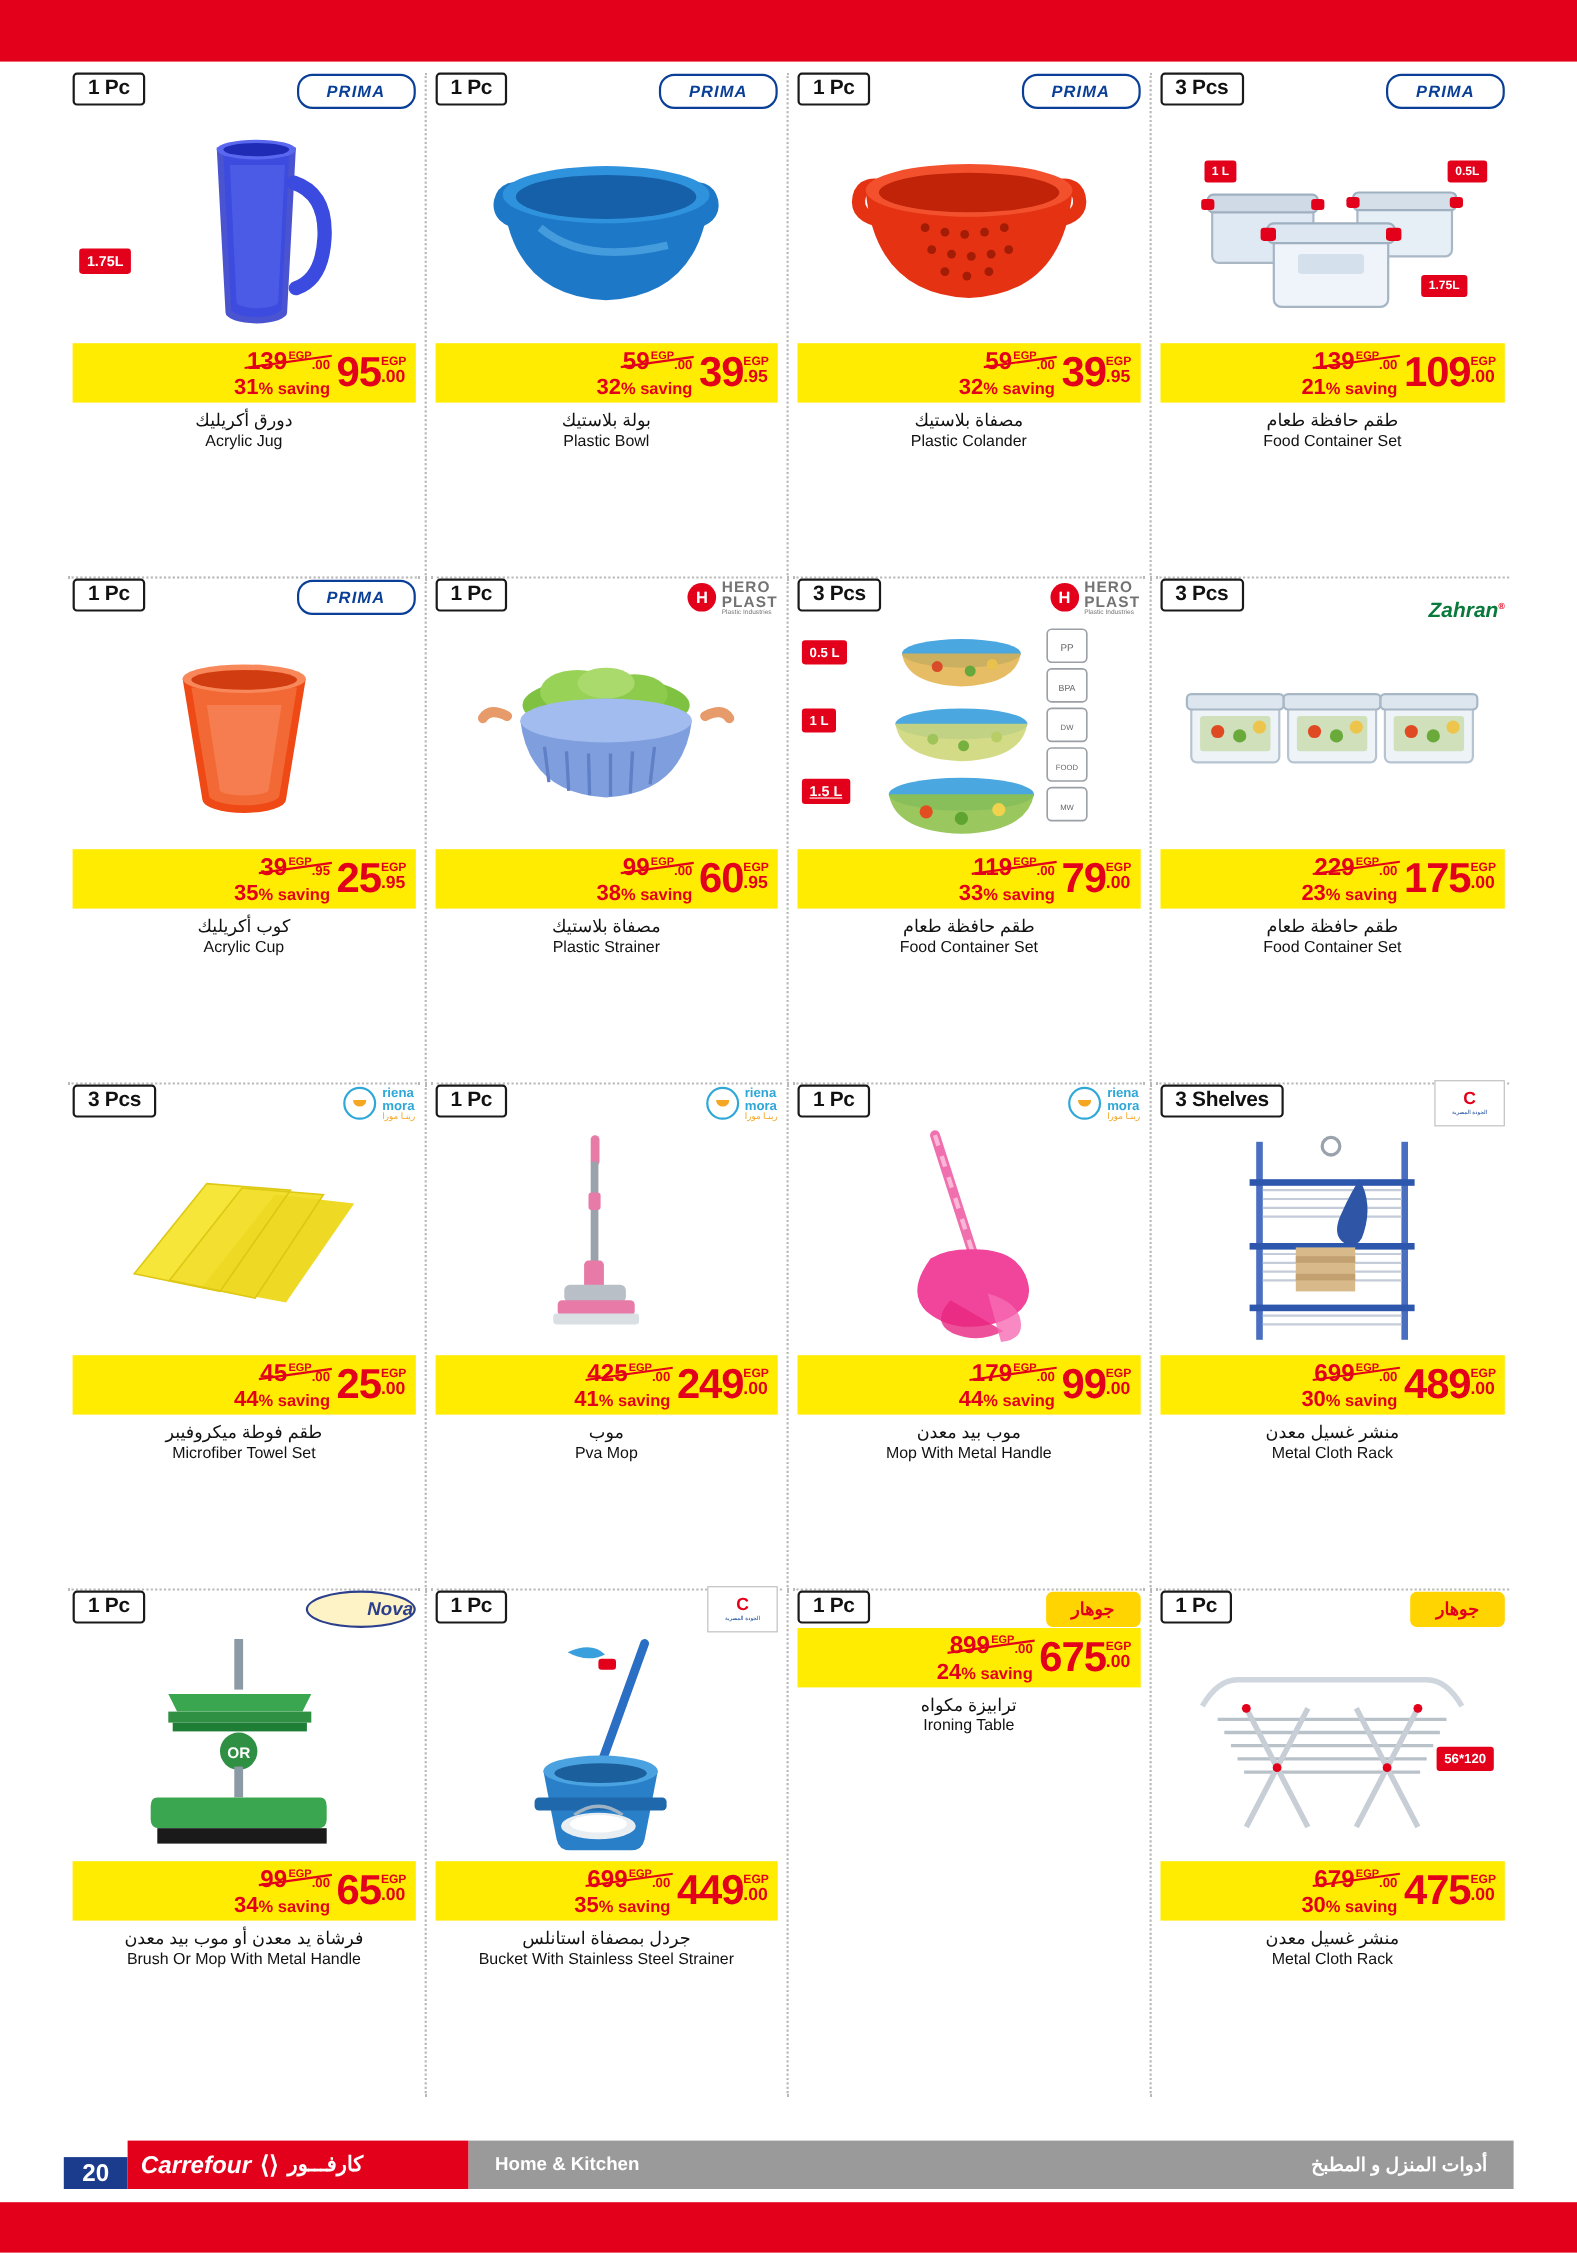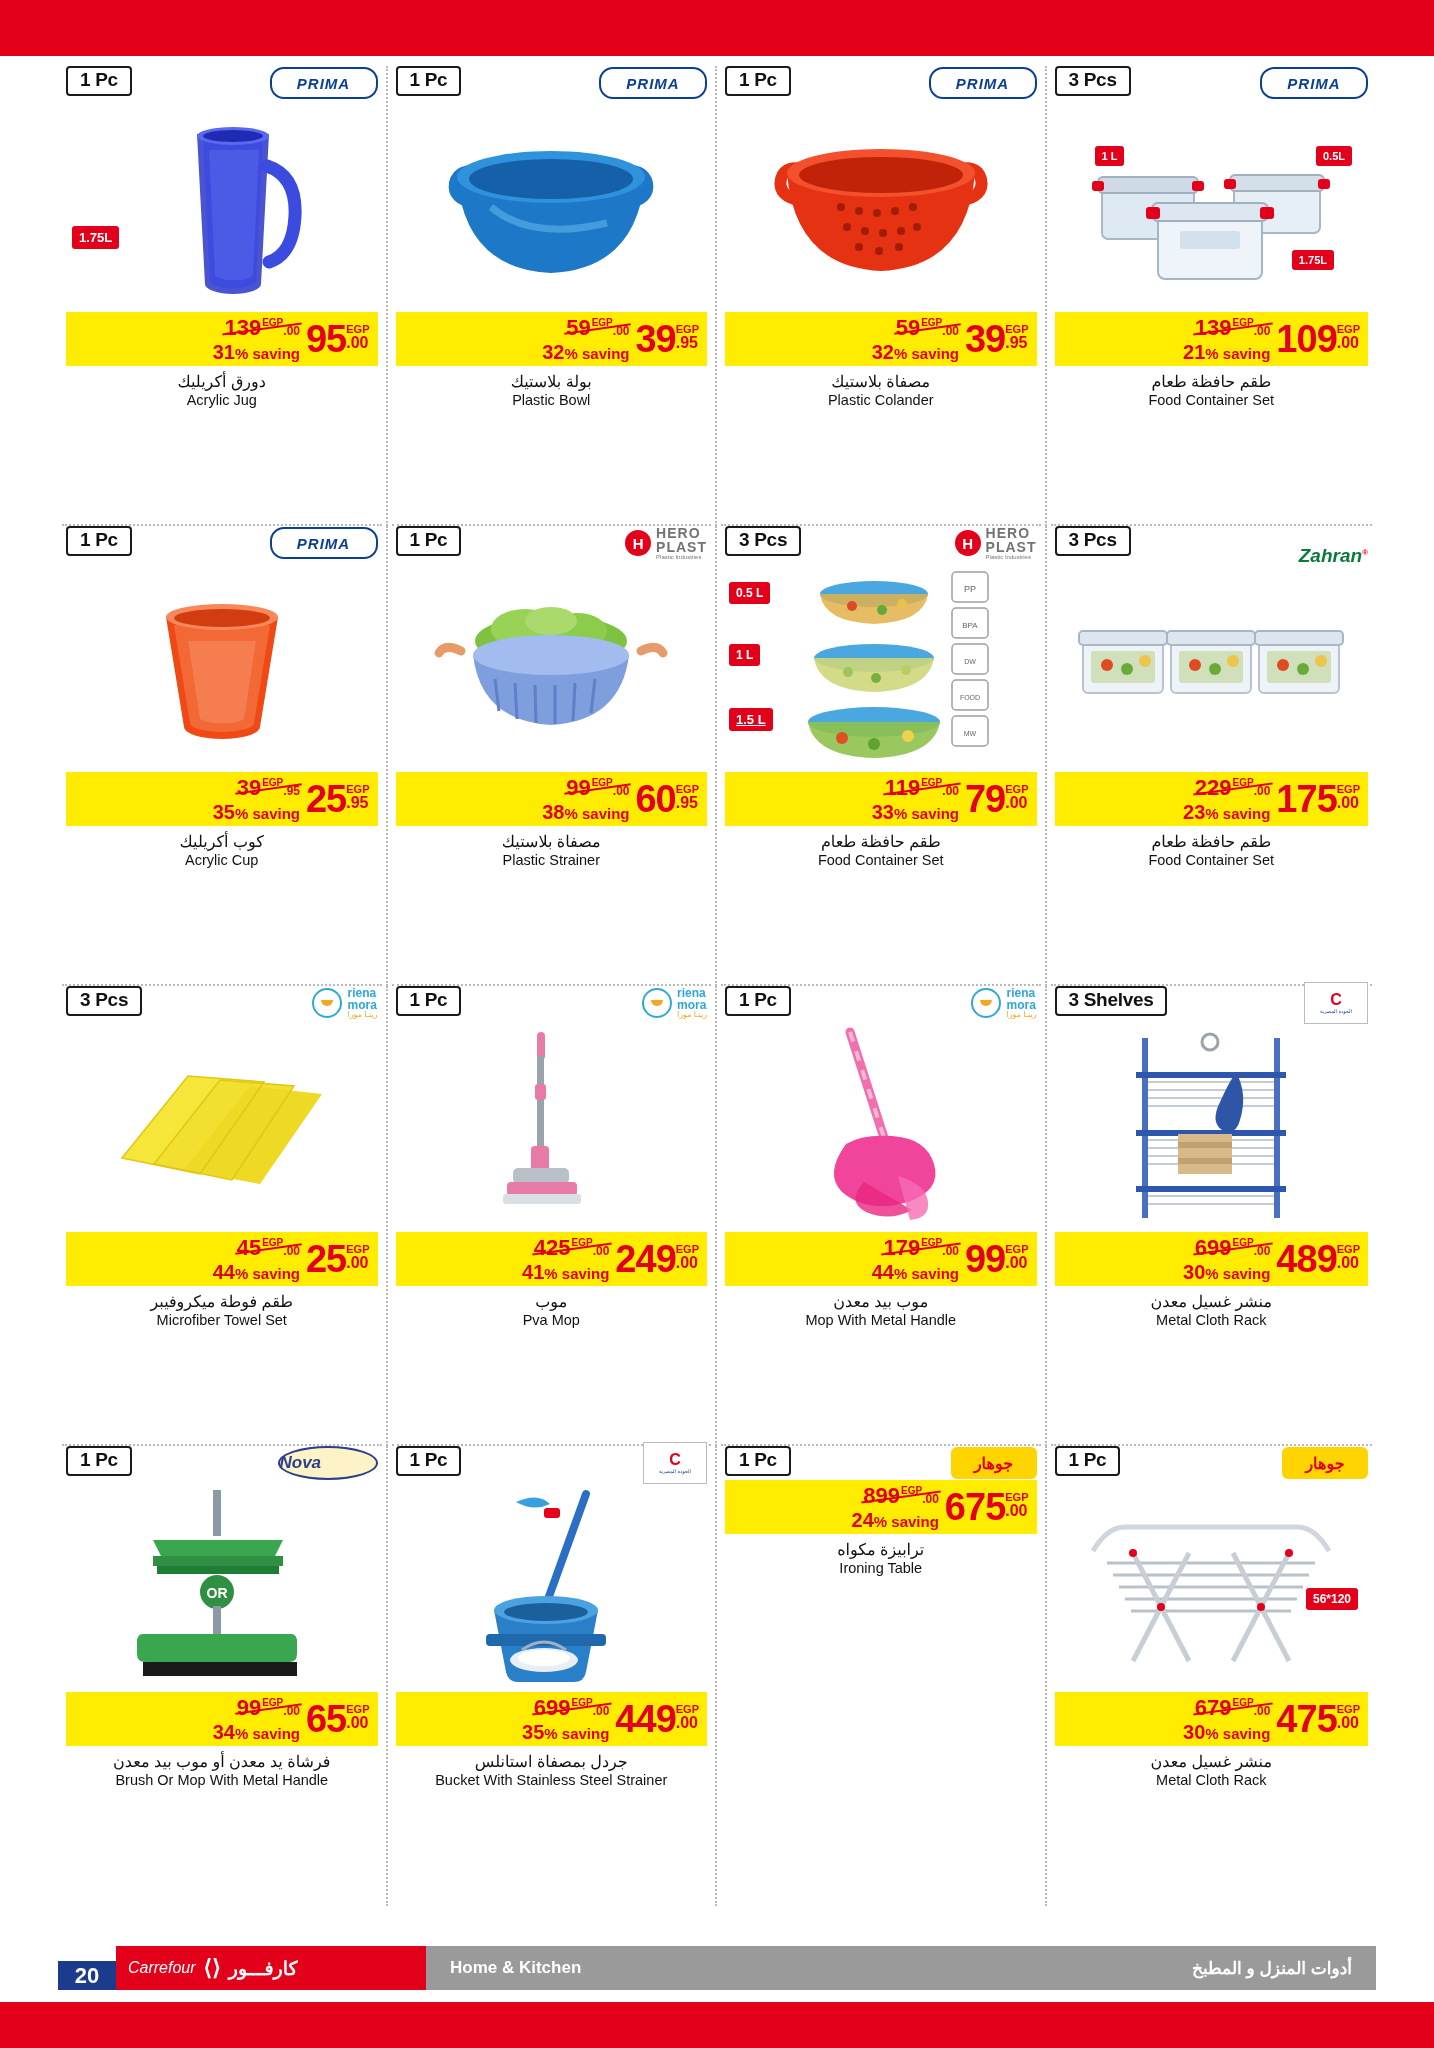--- a/index.html
+++ b/index.html
@@ -141,7 +141,7 @@
   .logo-nova {
     width: 96px; height: 30px; border-radius: 50%;
     background: #fdf3c6; border: 2px solid #2b3f8c;
-    display:flex; align-items:center; justify-content:flex-start;
+    display:flex; align-items:center; justify-content:flex-end;
   }
   .logo-nova span {
     font-size: 17px; font-weight: bold; color: #2b3f8c; font-style: italic;

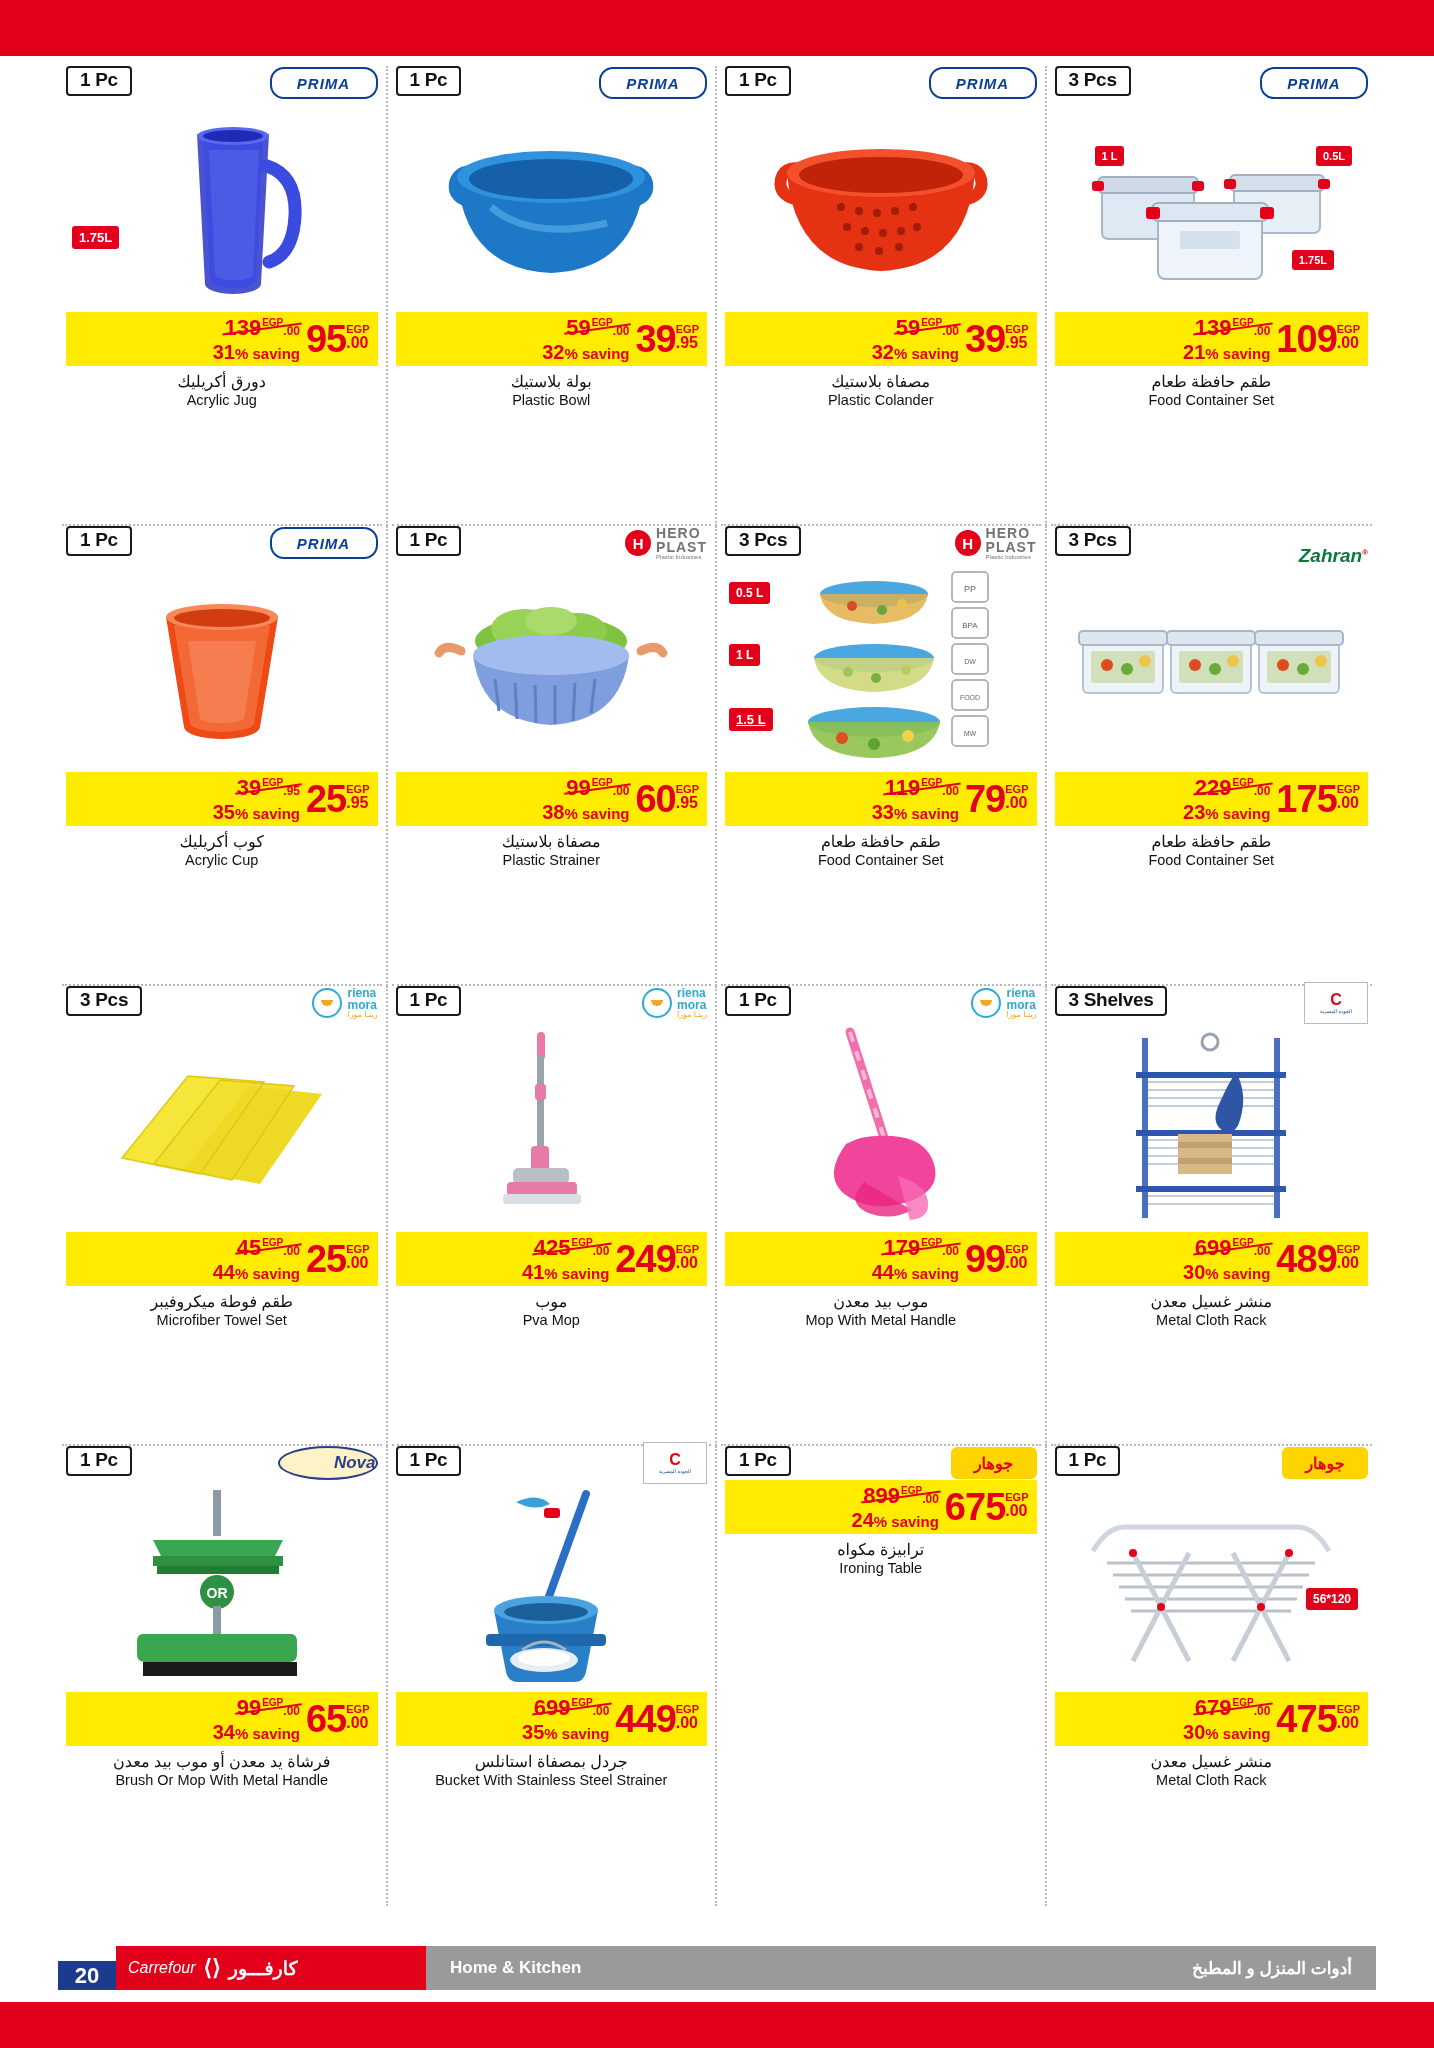--- a/index.html
+++ b/index.html
@@ -255,7 +255,7 @@
     padding-left: 12px;
     box-sizing: border-box;
   }
-  .carrefour .cf-en { font-size: 16px; font-weight: normal; font-style: italic; }
+  .carrefour .cf-en { font-size: 22px; font-weight: bold; font-style: italic; }
   .carrefour .cf-logo {
     font-size: 22px; font-weight: bold;
   }

